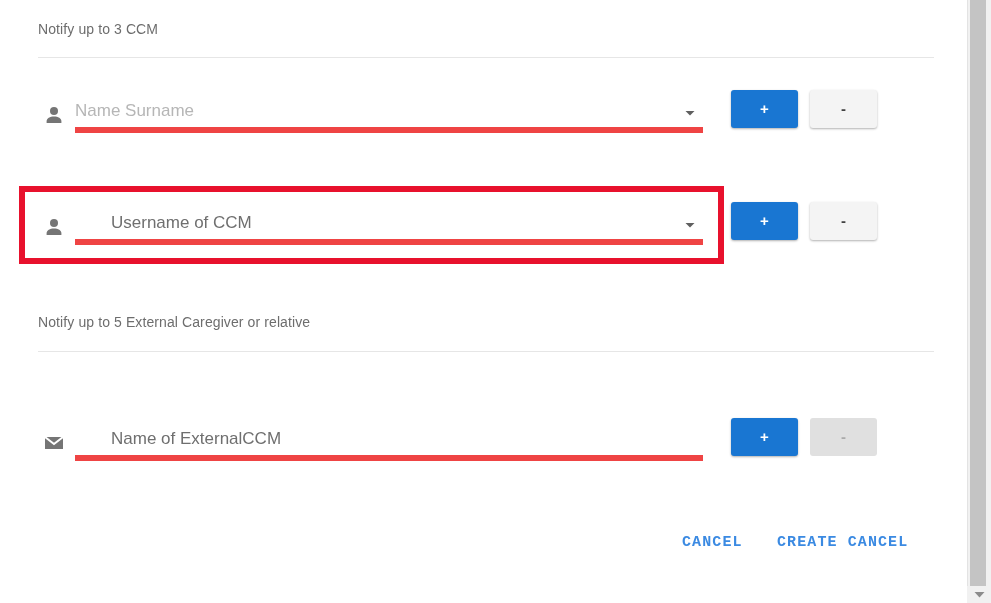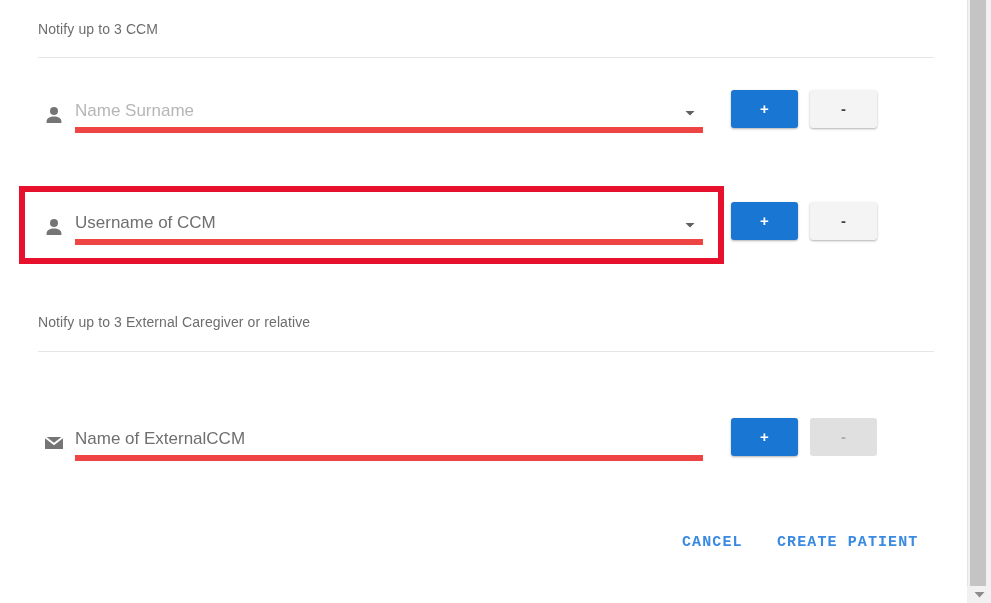--- a/index.html
+++ b/index.html
@@ -125,7 +125,7 @@
     white-space: nowrap;
   }
   .ph-light { color: #b6b6b6; }
-  .ph-dark  { color: #6f6f6f; }
+  .ph-dark  { color: #6f6f6f; margin-left: 36px; }
 
   .caret-icon {
     position: absolute;

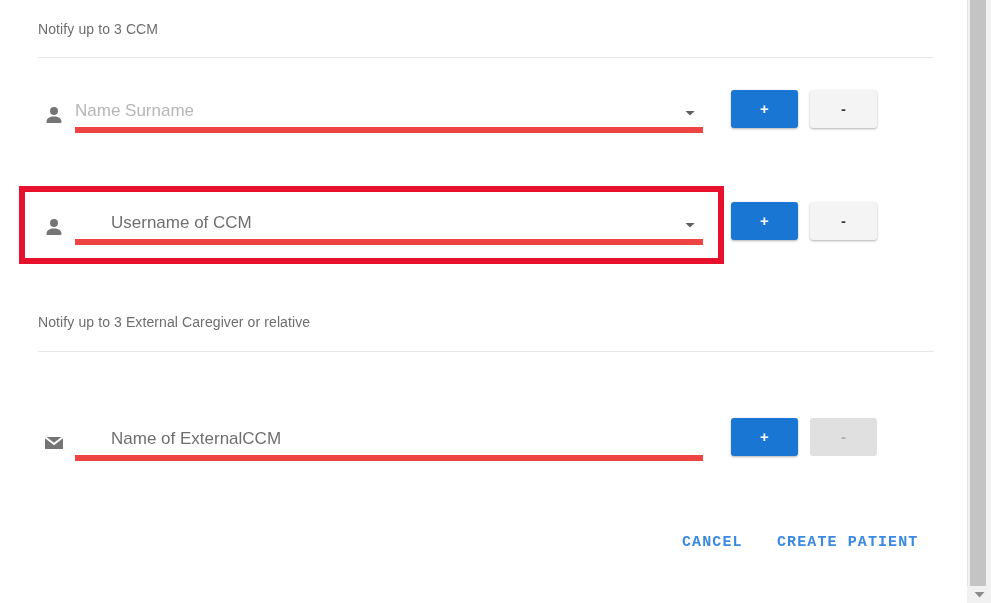--- a/index.html
+++ b/index.html
@@ -242,7 +242,7 @@
       <button class="btn btn-remove" style="left:810px; top:1px">-</button>
     </div>
 
-    <div class="section-label" style="top:314px">Notify up to 3 External Caregiver or relative</div>
+    <div class="section-label" style="top:314px">Notify up to 5 External Caregiver or relative</div>
     <div class="divider" style="top:351px"></div>
 
     <div class="field-row" style="top:417px">

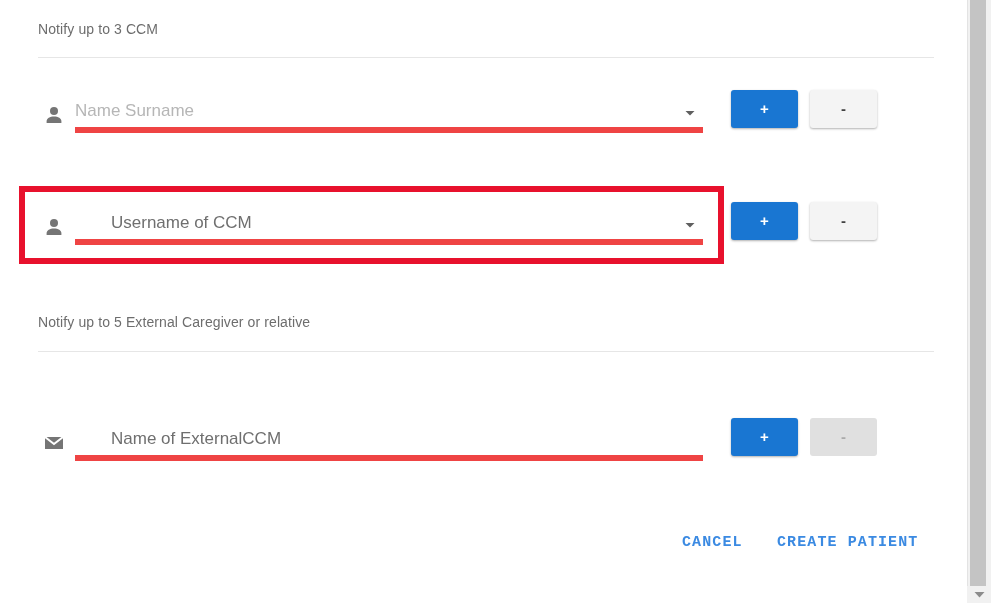--- a/index.html
+++ b/index.html
@@ -260,7 +260,7 @@
     </div>
 
     <button class="action-btn" style="left:682px; top:534px">CANCEL</button>
-    <button class="action-btn" style="left:777px; top:534px">CREATE PATIENT</button>
+    <button class="action-btn" style="left:777px; top:534px">CREATE CANCEL</button>
 
     <div class="highlight-box"></div>
   </div>

